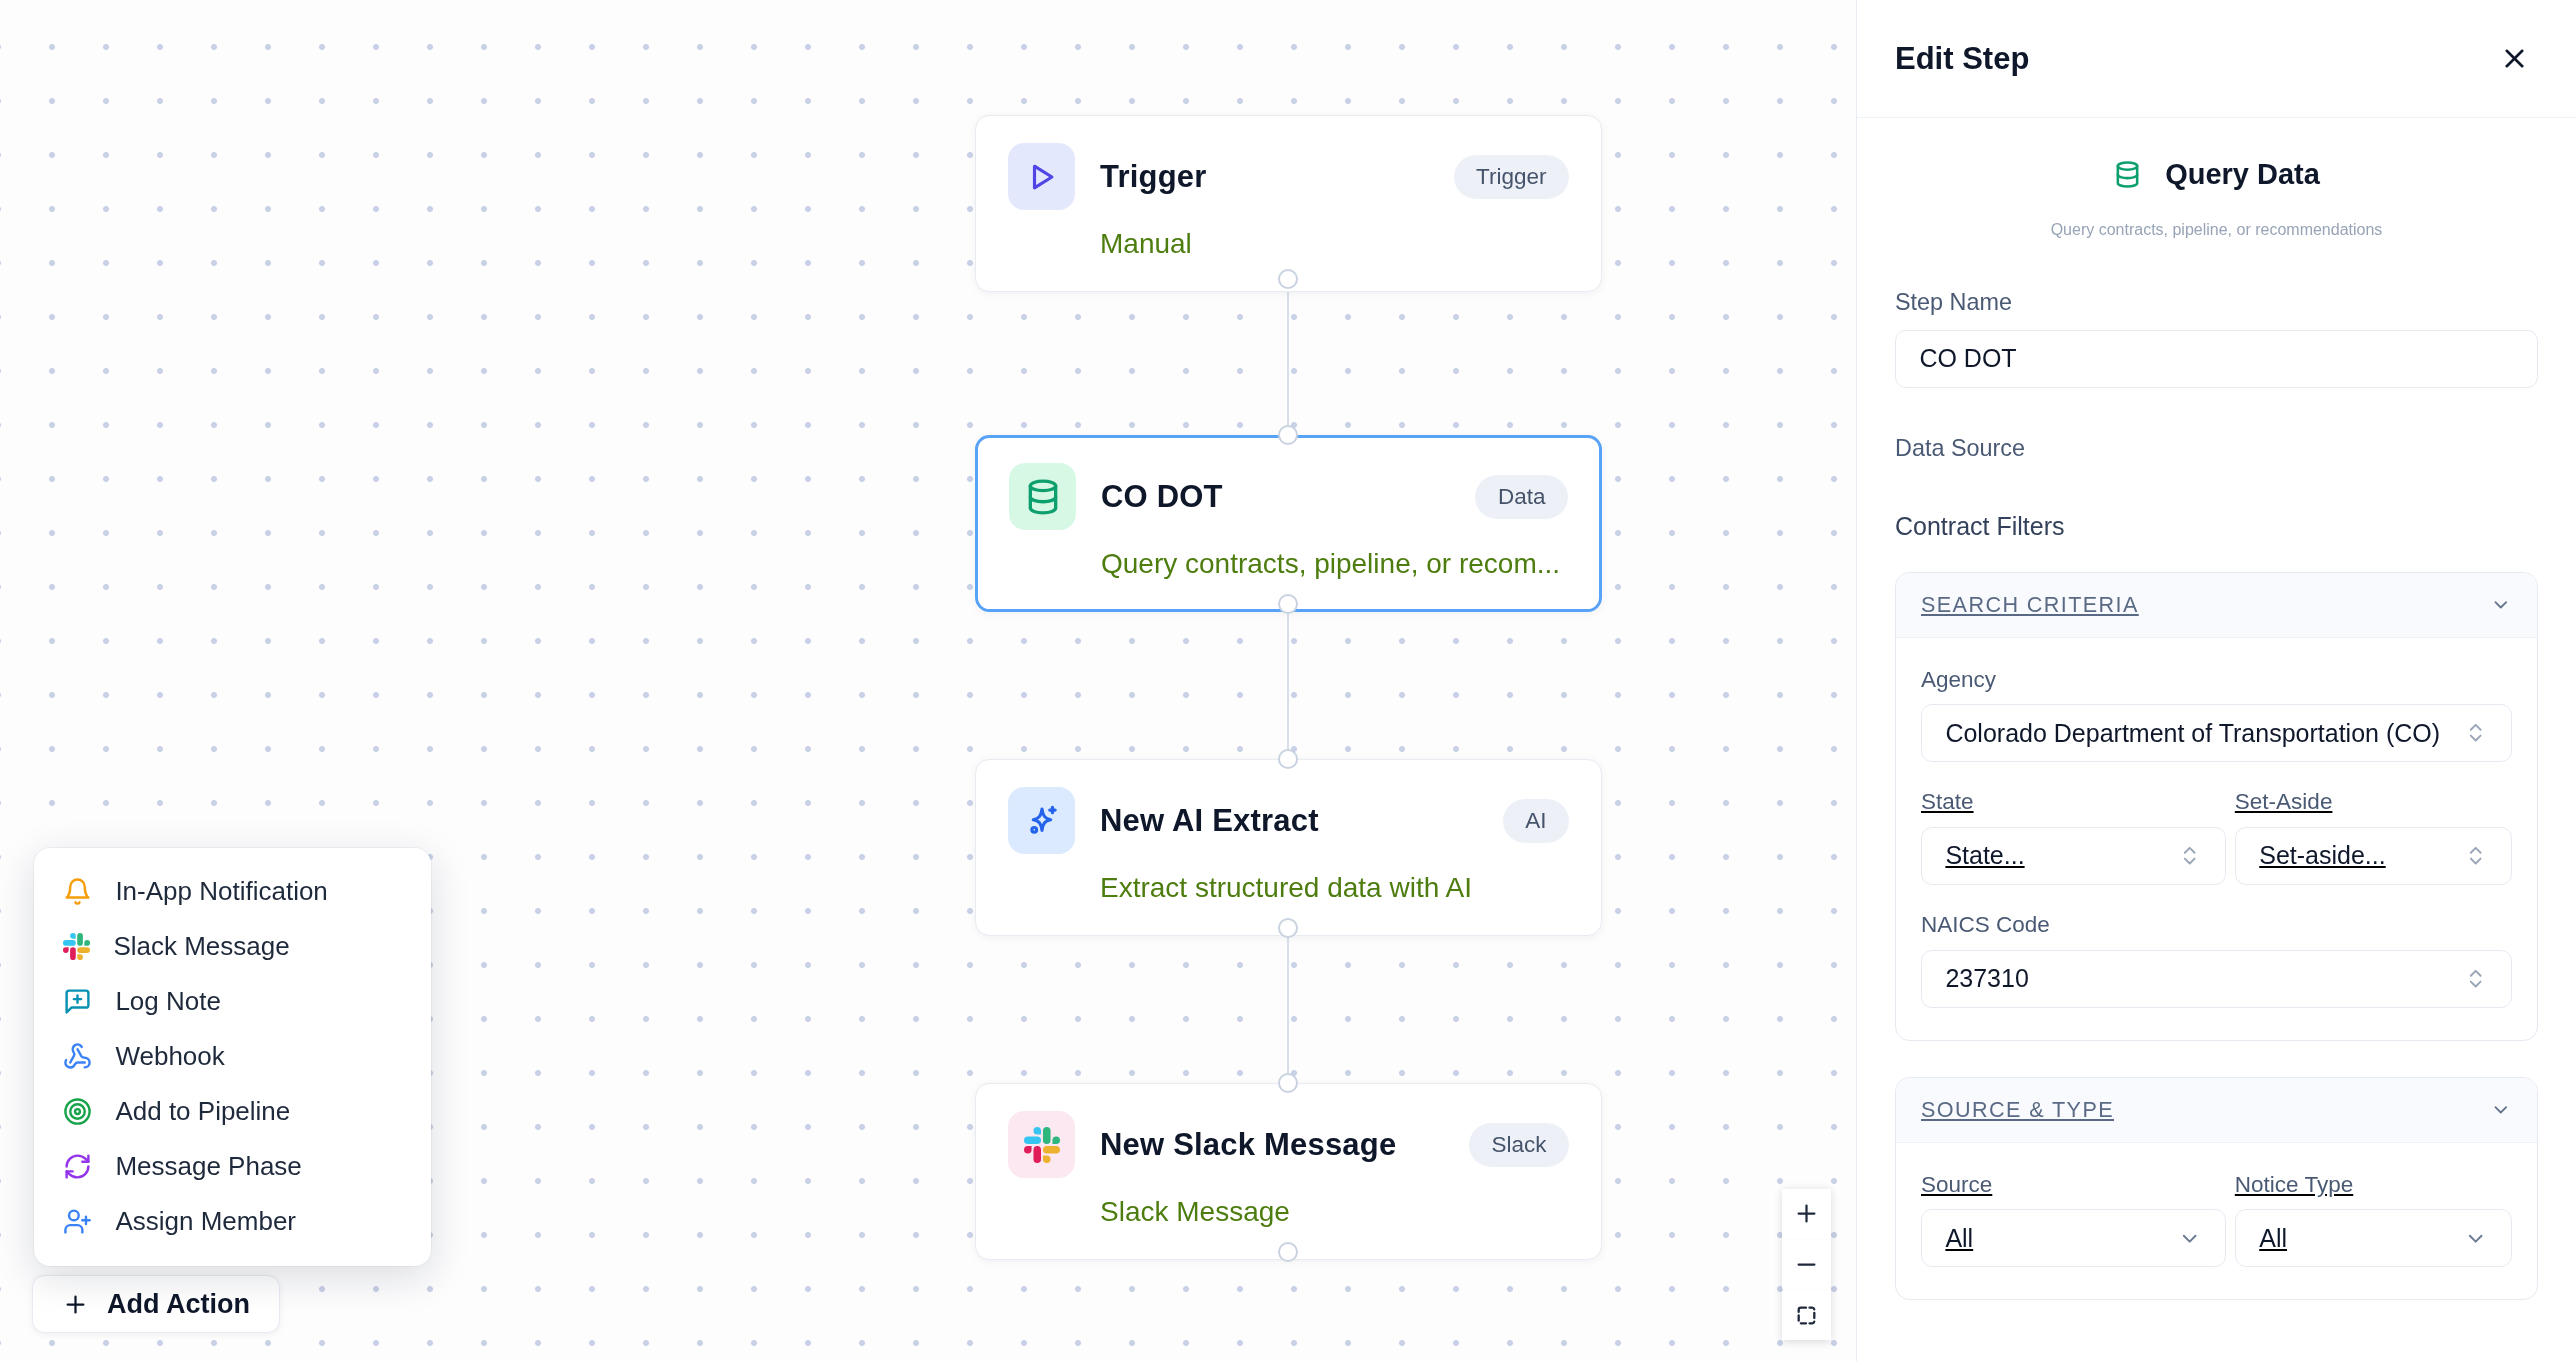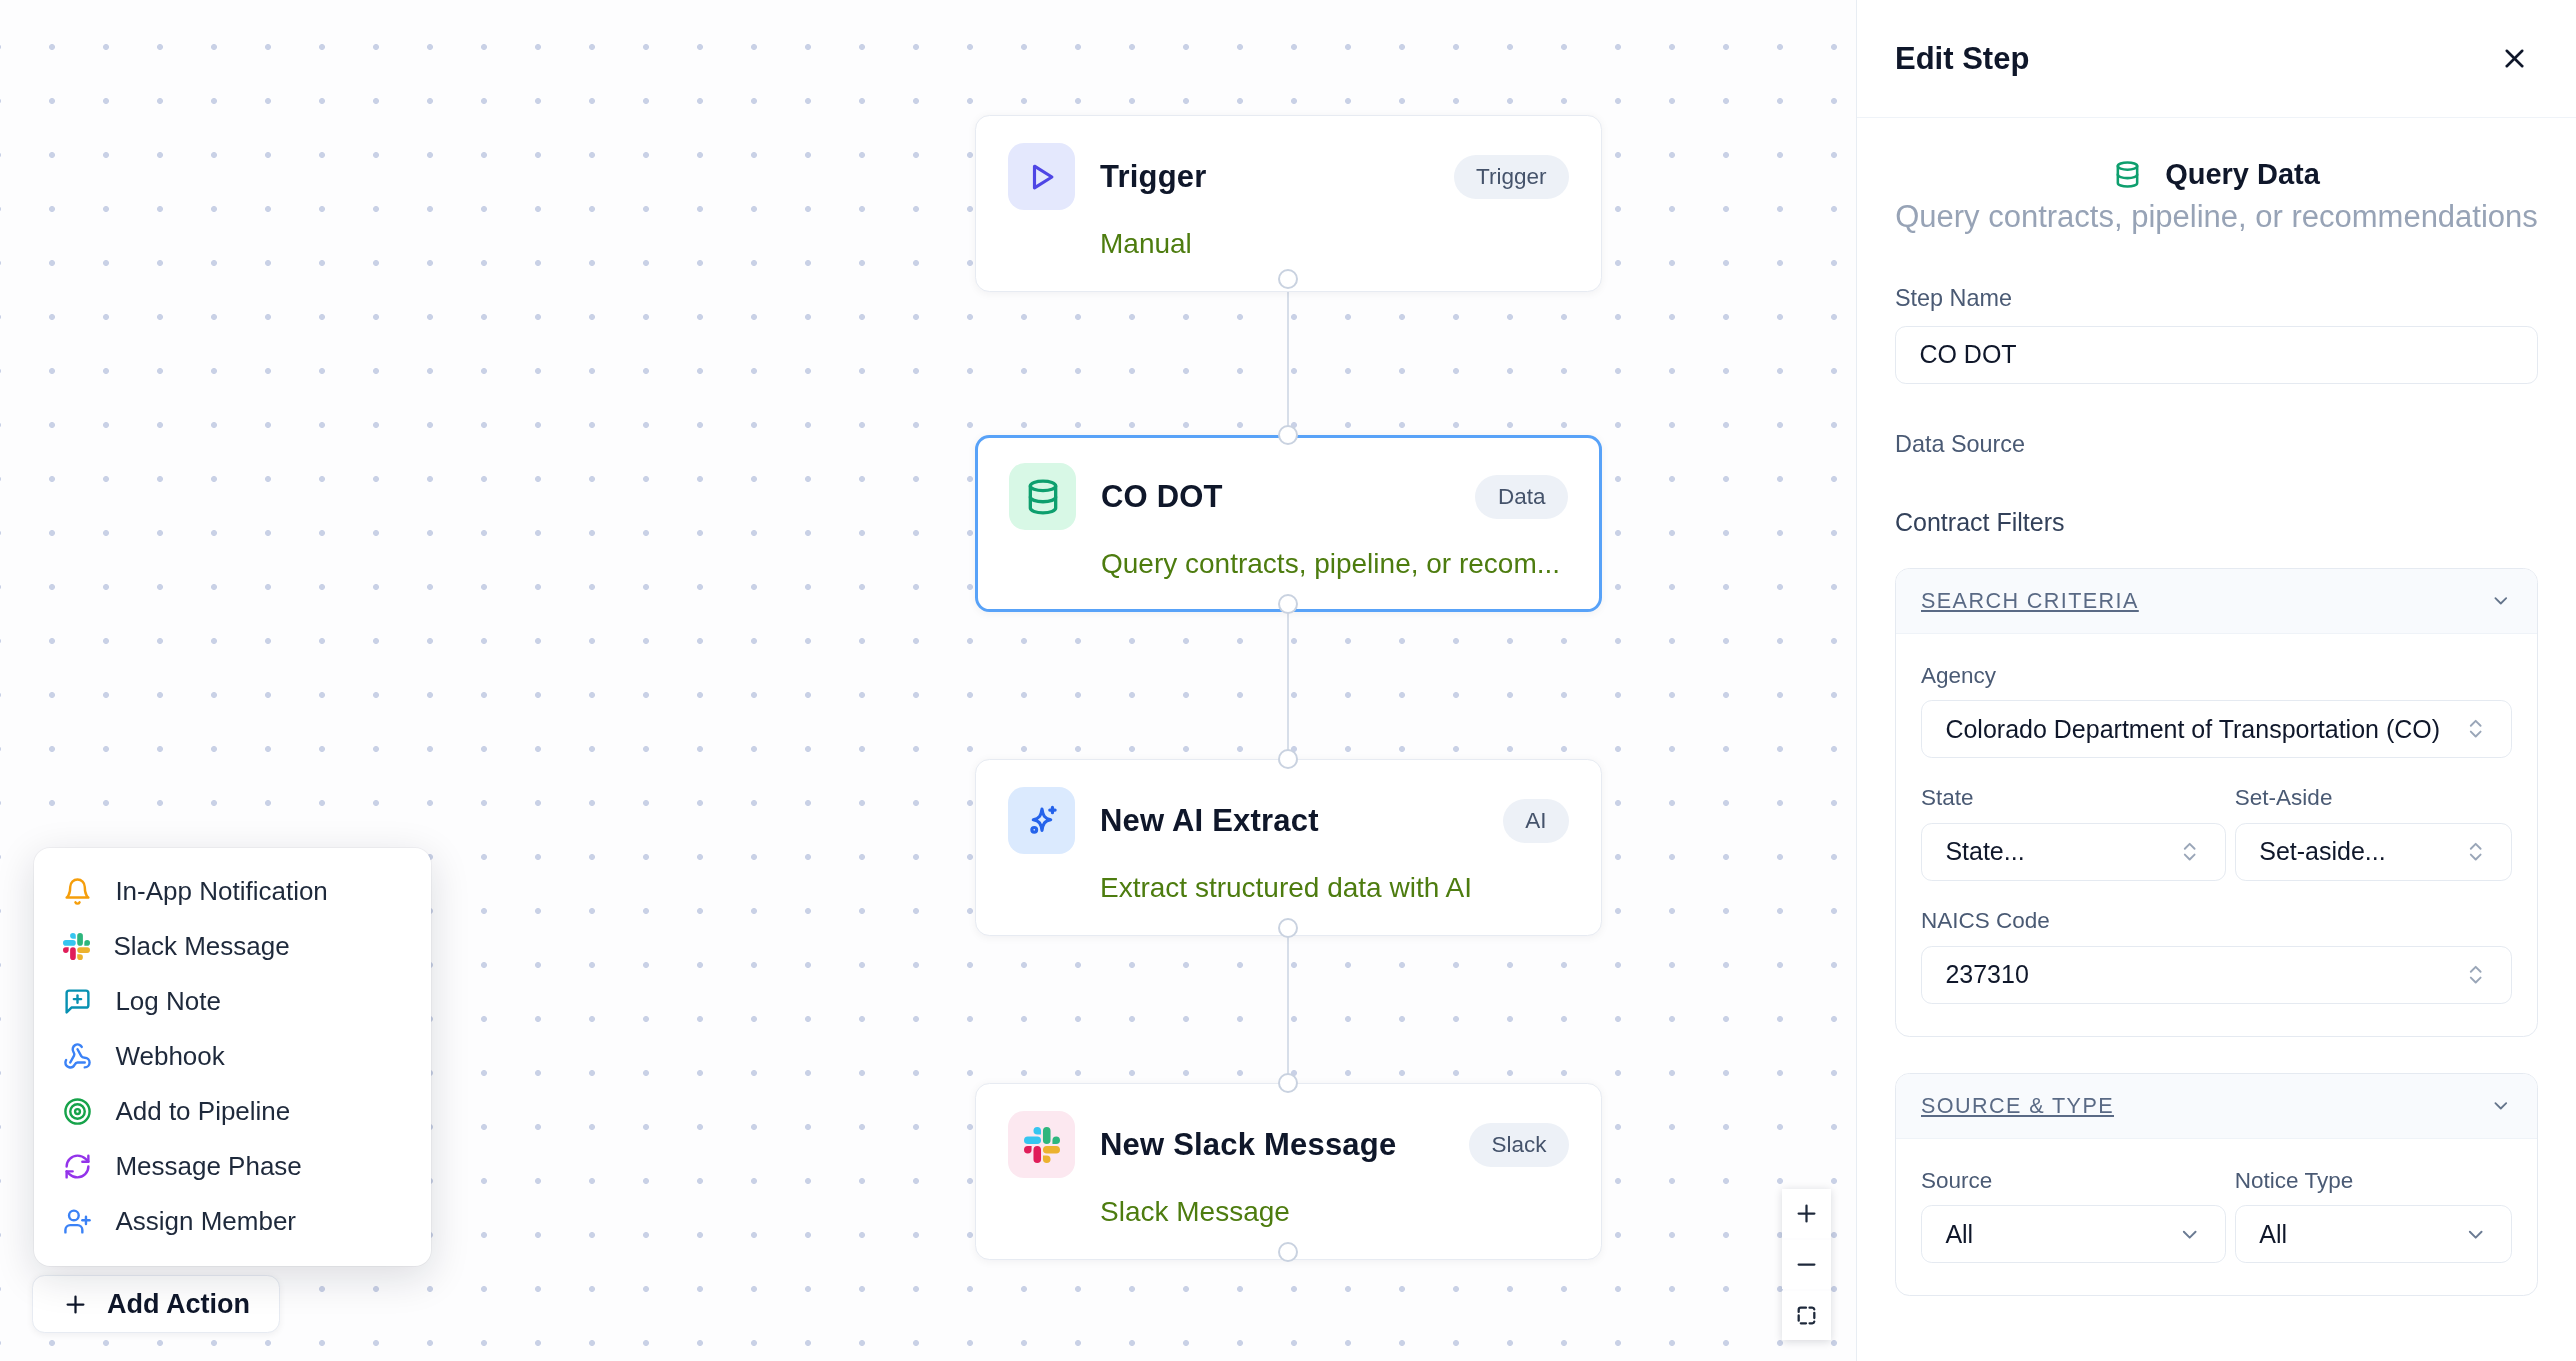--- a/index.html
+++ b/index.html
@@ -64,7 +64,7 @@
   .step-type { text-align:center; margin-top:40px; }
   .step-type-title { display:flex; align-items:center; justify-content:center;
     gap:23px; font-size:29px; font-weight:700; color:#0F172A; }
-  .step-type-sub { margin-top:8px; font-size:31px; color:#97A3B6; }
+  .step-type-sub { margin-top:30px; font-size:16px; color:#97A3B6; }
 
   .field-label { font-size:23.4px; color:#4A5A74; margin:0 0 13.5px; }
   .ml-1 { margin-top:50px; } .ml-2 { margin-top:47px; }

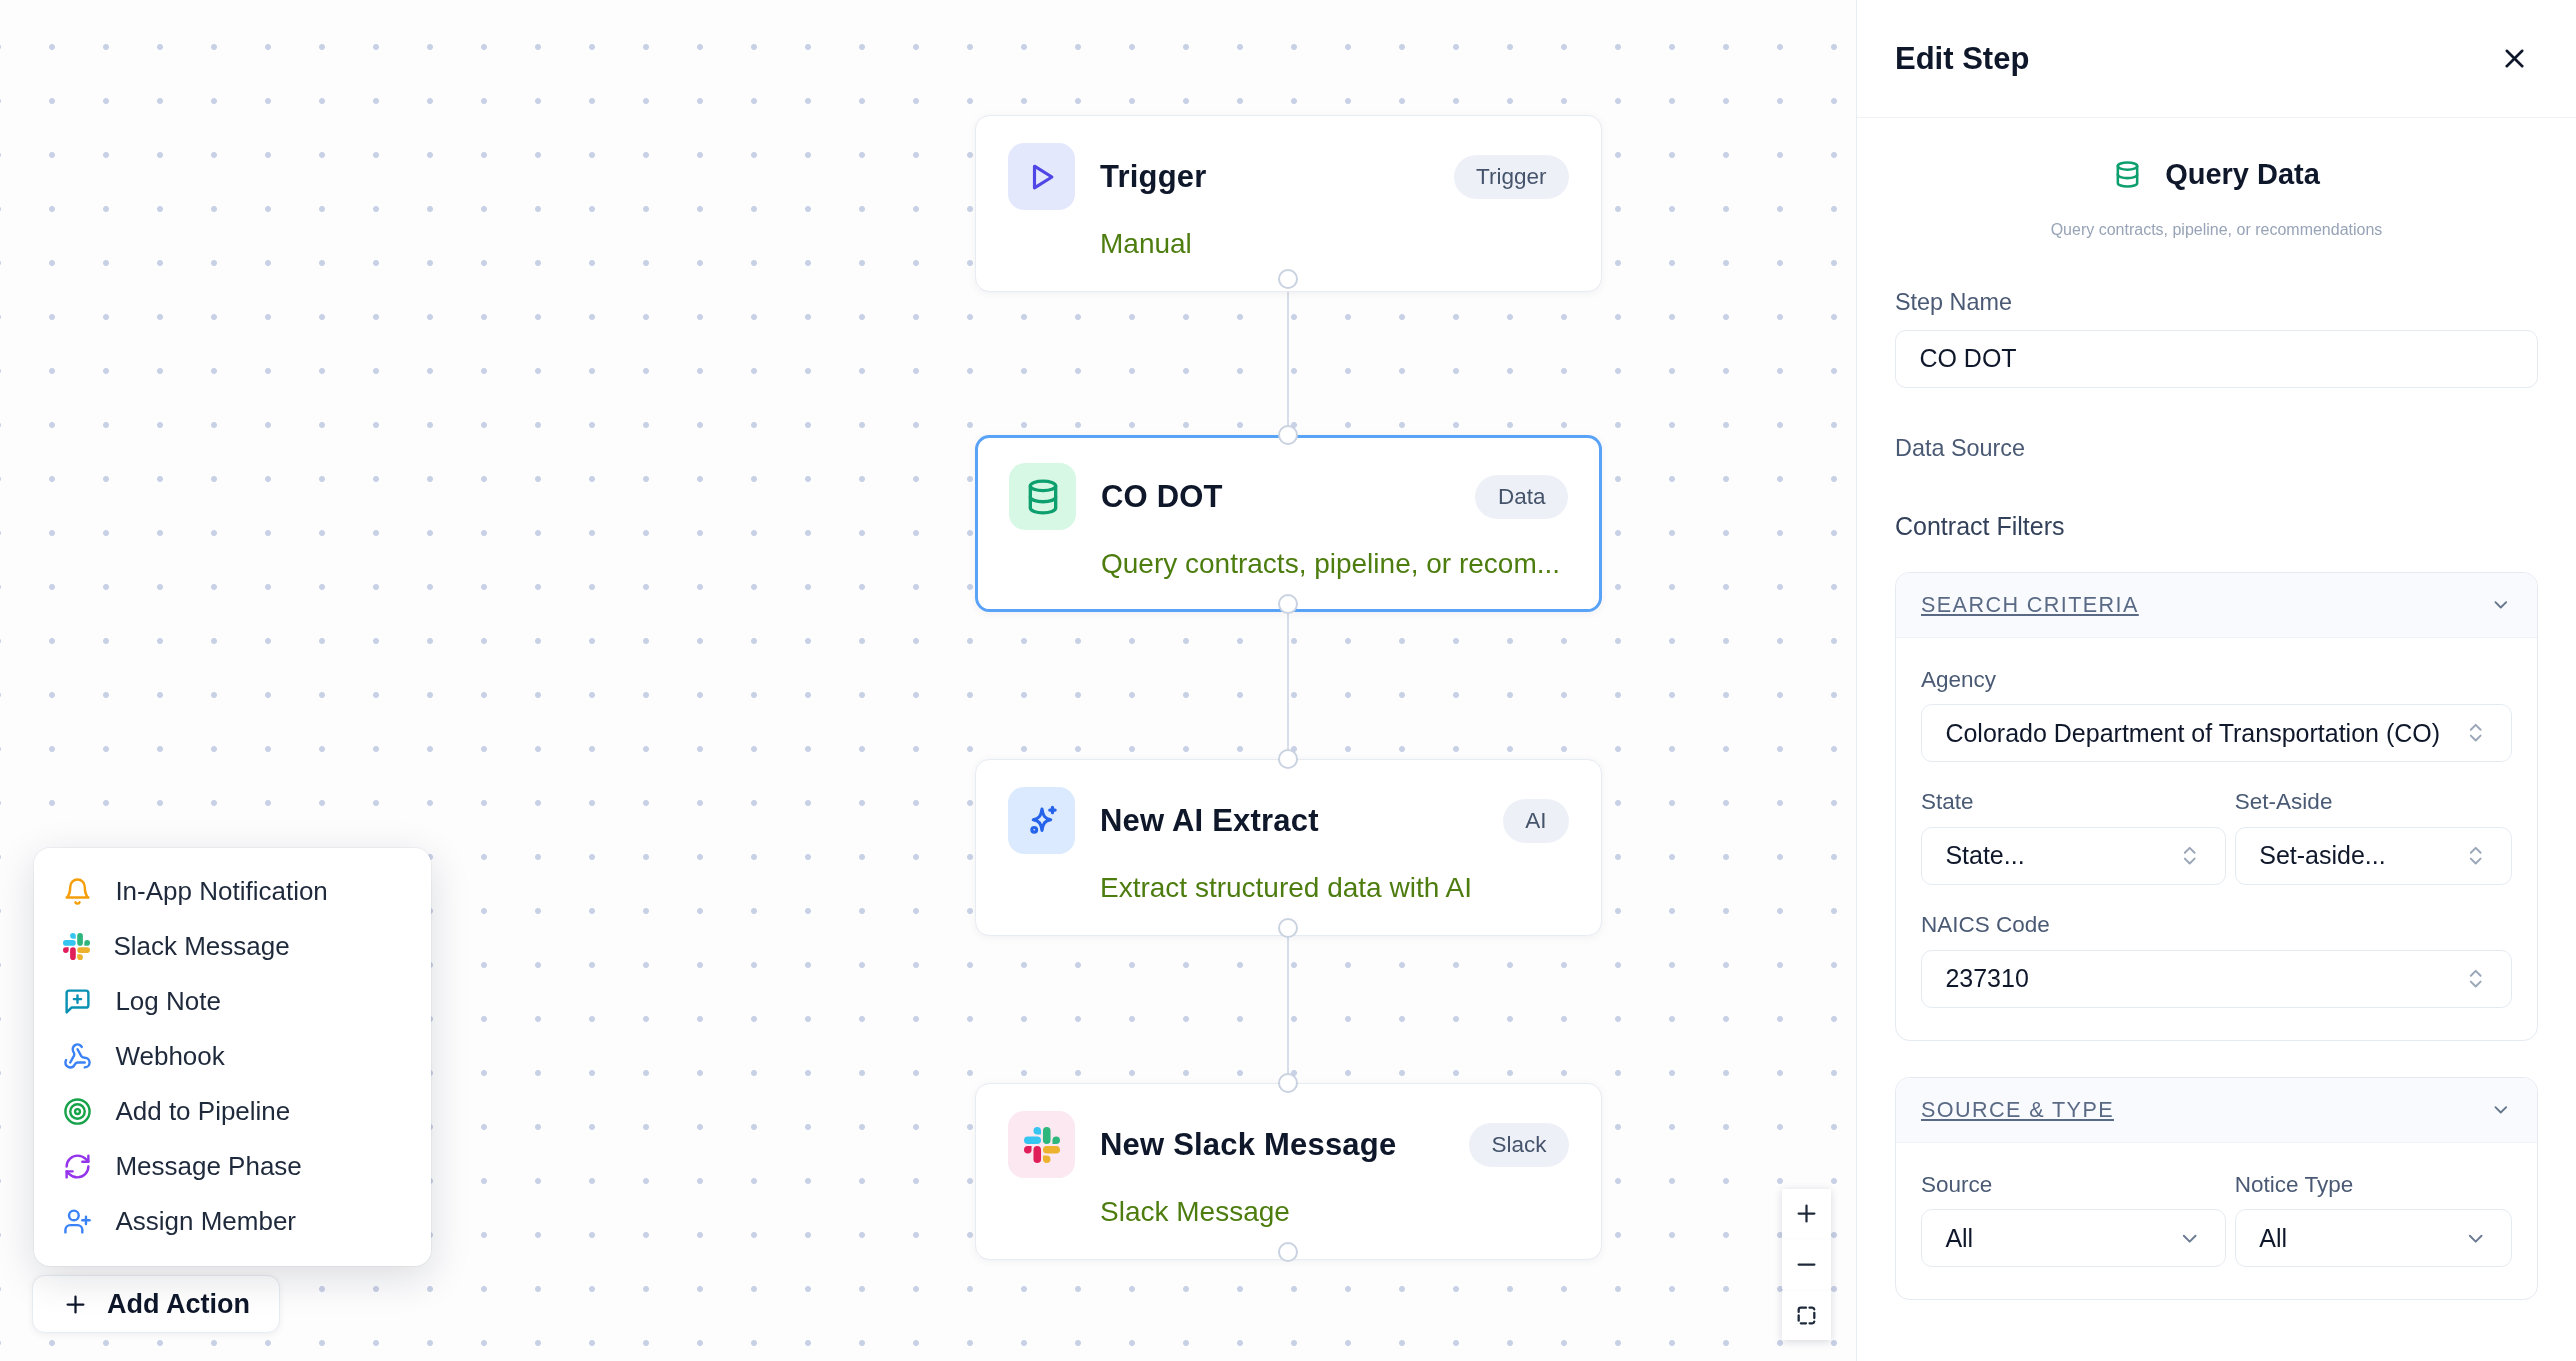--- a/index.html
+++ b/index.html
@@ -88,7 +88,7 @@
   .section-body { padding:29px 25px 32px; }
   .sub-label { font-size:22.5px; color:#4A5A74; margin-bottom:11.7px; }
   .two-col { display:grid; grid-template-columns:1.1fr 1fr; gap:9px;
-    margin-top:27px; }
+    margin-top:27px;text-decoration:underline; }
   .mt-0 { margin-top:0; }
   .naics { margin-top:27px; }
 

